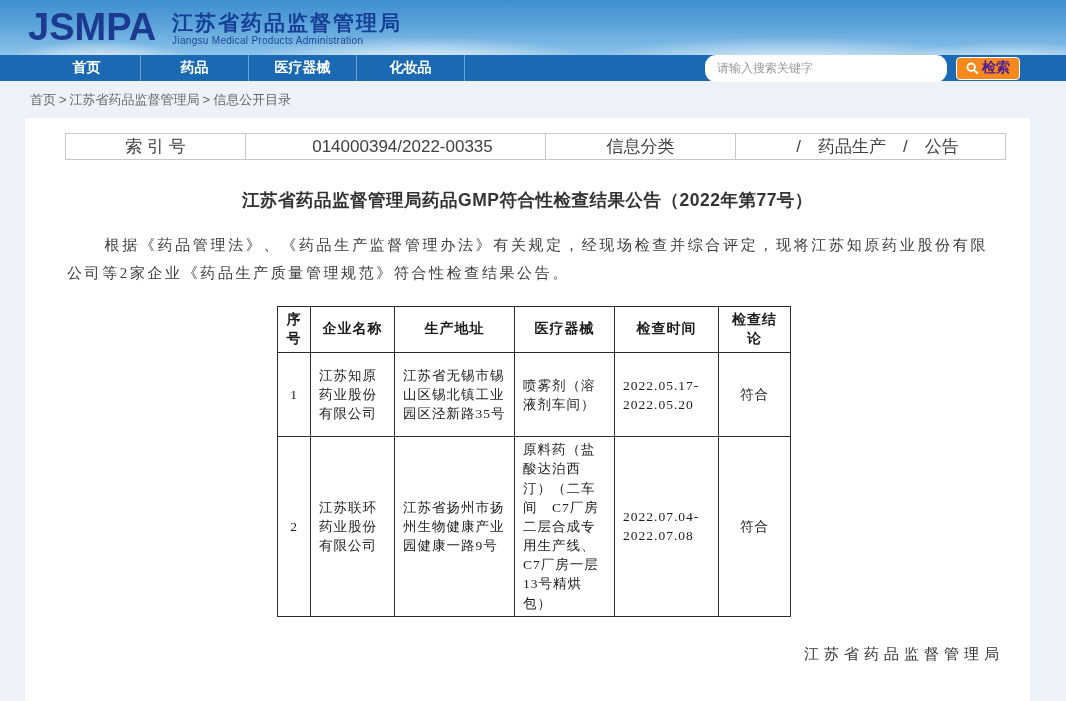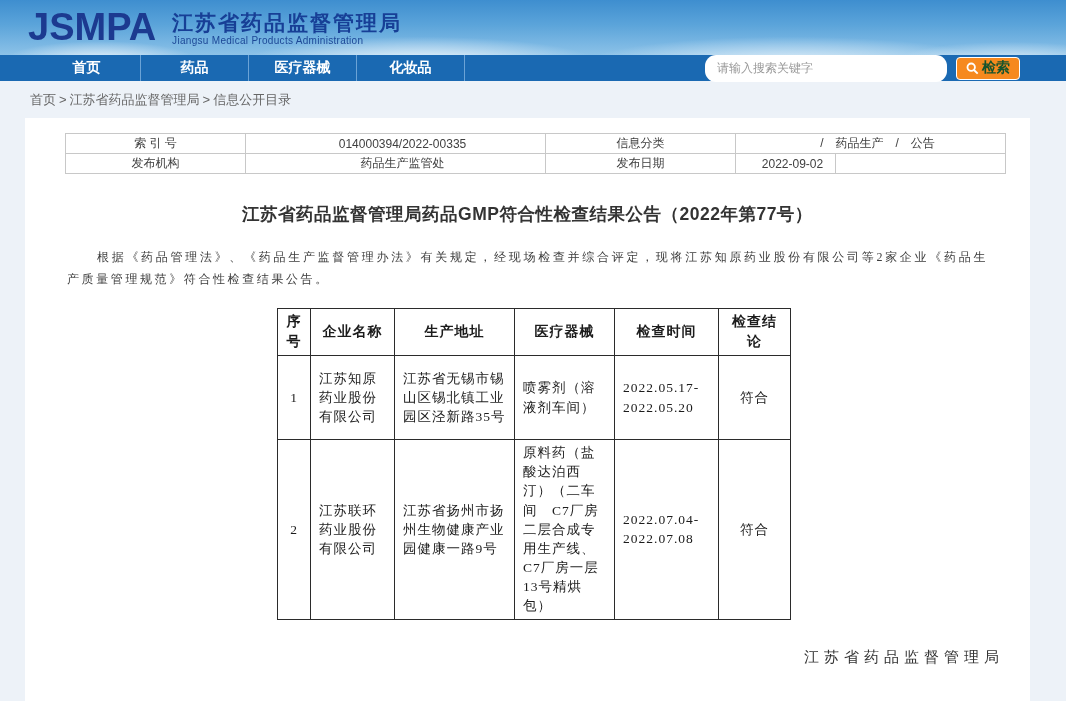--- a/index.html
+++ b/index.html
@@ -35,7 +35,7 @@
   .search-input::placeholder { color:#999; }
   .search-btn {
     height:23px; background:#f6891e; border:1px solid #fff; border-radius:4px;
-    color:#14532d; font-size:14px; font-weight:bold; display:flex; align-items:center;
+    color:#4c1d95; font-size:14px; font-weight:bold; display:flex; align-items:center;
     padding:0 9px; gap:3px; cursor:pointer;
   }
 

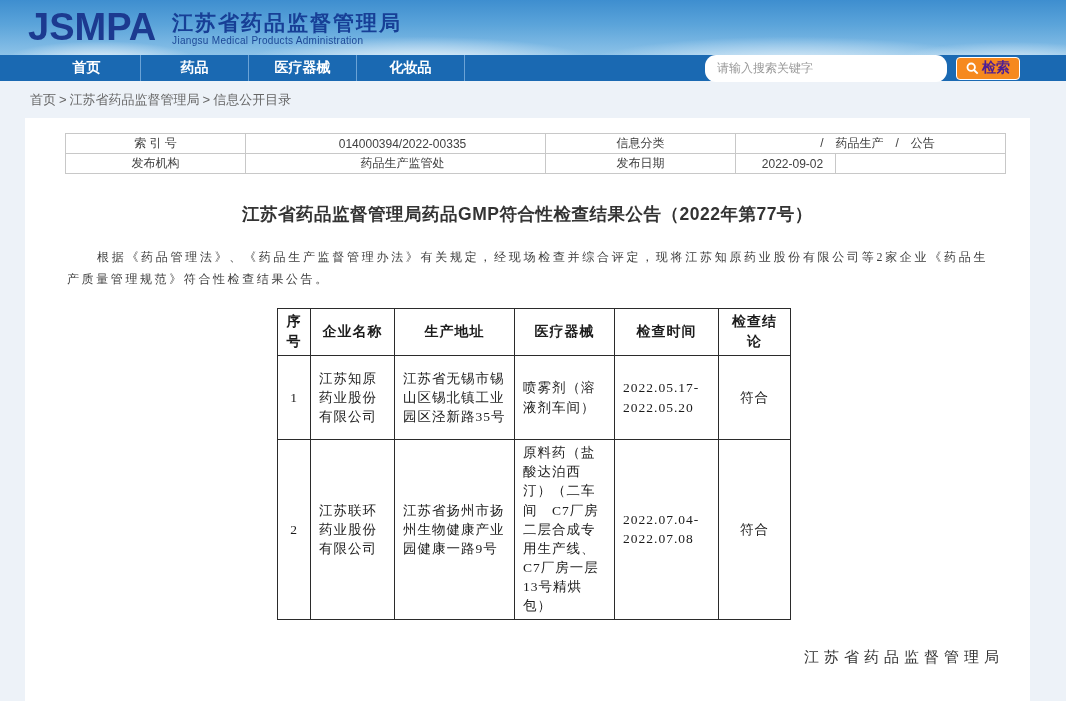--- a/index.html
+++ b/index.html
@@ -53,7 +53,7 @@
   
   .meta-table {
     margin-left:40px; width:940px; border-collapse:collapse; table-layout:fixed;
-    font-size:12px; color:#404040;
+    font-size:17px; color:#404040;
   }
   .meta-table td { border:1px solid #c8c8c8; height:19px; padding:1px 4px; }
   .meta-table td.lbl { text-align:center; }

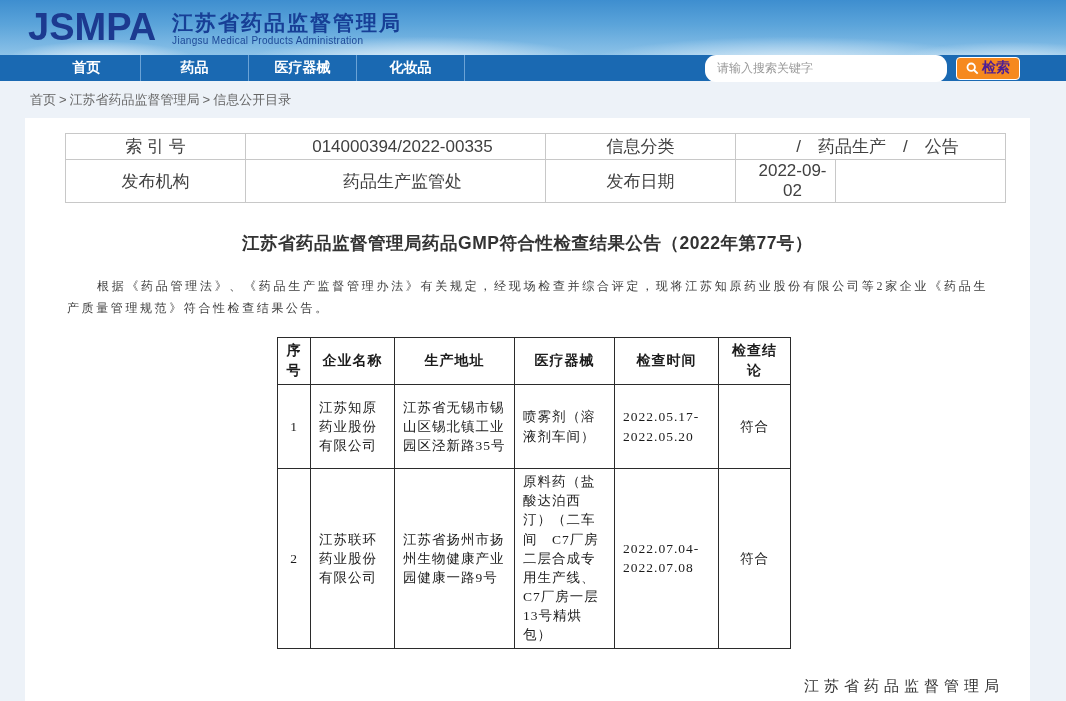--- a/index.html
+++ b/index.html
@@ -147,13 +147,6 @@
       <td class="val">014000394/2022-00335</td>
       <td class="lbl">信息分类</td>
       <td class="val" colspan="2">/　药品生产　/　公告</td>
-    </tr>
-    <tr>
-      <td class="lbl">发布机构</td>
-      <td class="val">药品生产监管处</td>
-      <td class="lbl">发布日期</td>
-      <td class="val">2022-09-02</td>
-      <td class="val"></td>
     </tr>
   </tbody>
     </table>

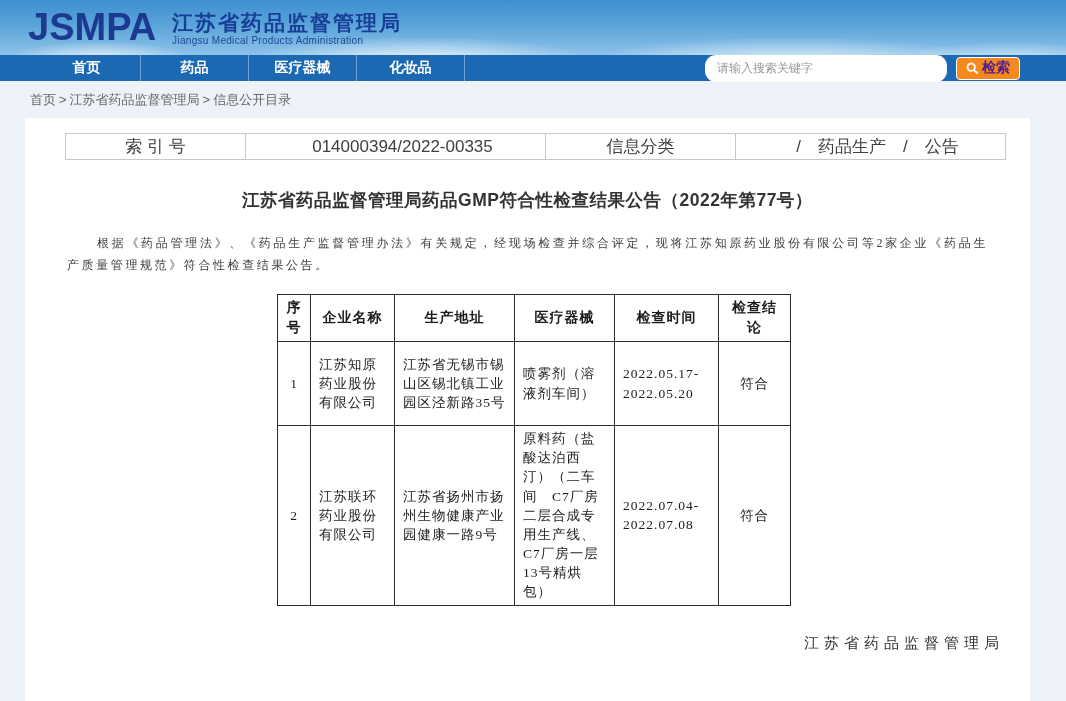--- a/index.html
+++ b/index.html
@@ -67,7 +67,7 @@
   }
   .article-para {
     margin:20px 42px 0 42px; font-family:"Liberation Serif","DejaVu Serif",serif;
-    font-size:12px; color:#3d3d3d; line-height:1.85; letter-spacing:2.6px;
+    font-size:15px; color:#3d3d3d; line-height:1.85; letter-spacing:2.6px;
     text-align:justify; text-indent:2.5em;
   }
 

